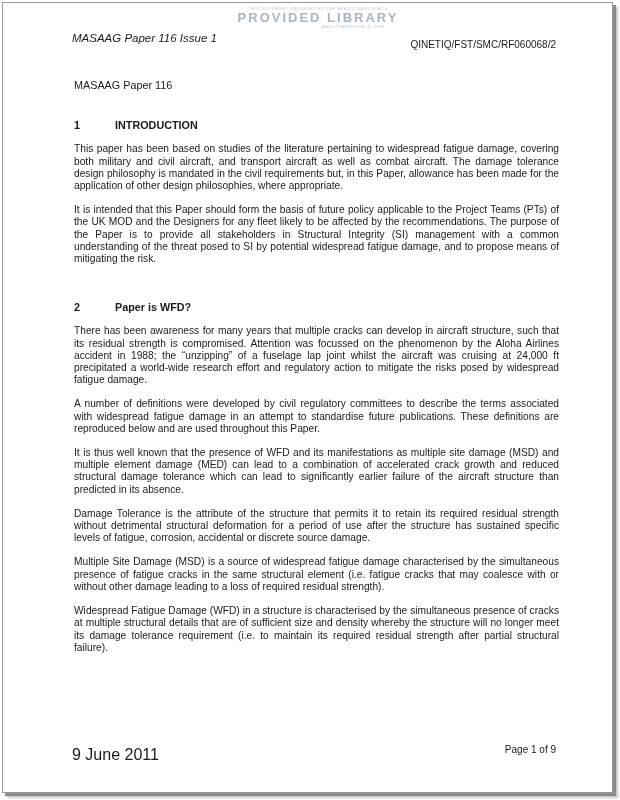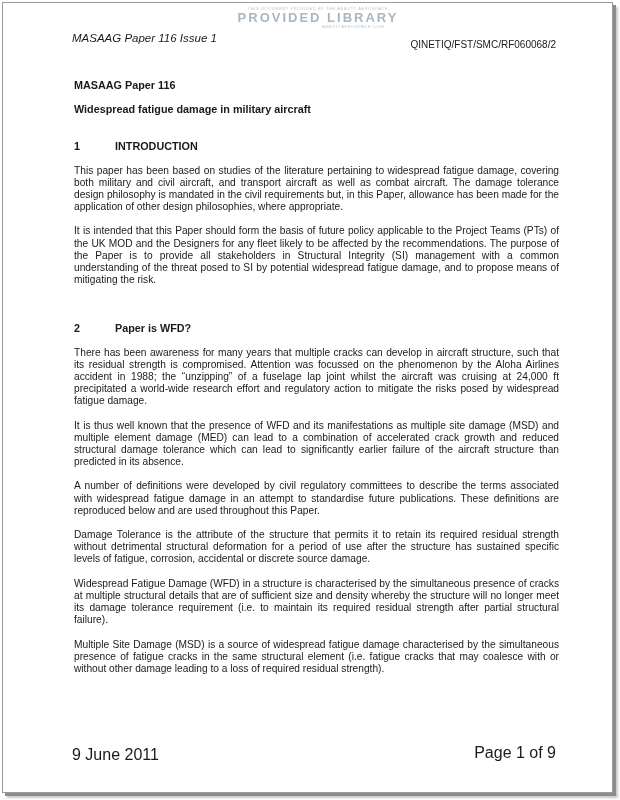--- a/index.html
+++ b/index.html
@@ -16,7 +16,7 @@
     .hdr-left { position:absolute; left:72px; top:32px; font-size:11.5px;font-style:italic; }
     .hdr-right { position:absolute; right:64px; top:39px; font-size:10px; }
     .content { position:absolute; left:74px; top:79px; width:485px; font-size:10.2px; line-height:12.2px; }
-    .doc-title { font-weight:bold; font-size:10.8px; margin:0 0 12px 0; }
+    .doc-title { font-weight:normal; font-size:10.8px; margin:0 0 28px 0; }
     .doc-subtitle { font-weight:bold; font-size:10.8px; margin:0 0 25px 0; }
     .section-heading { font-weight:bold; font-size:10.8px; display:flex; margin:0 0 12px 0; }
     .sec-num { width:41px; }

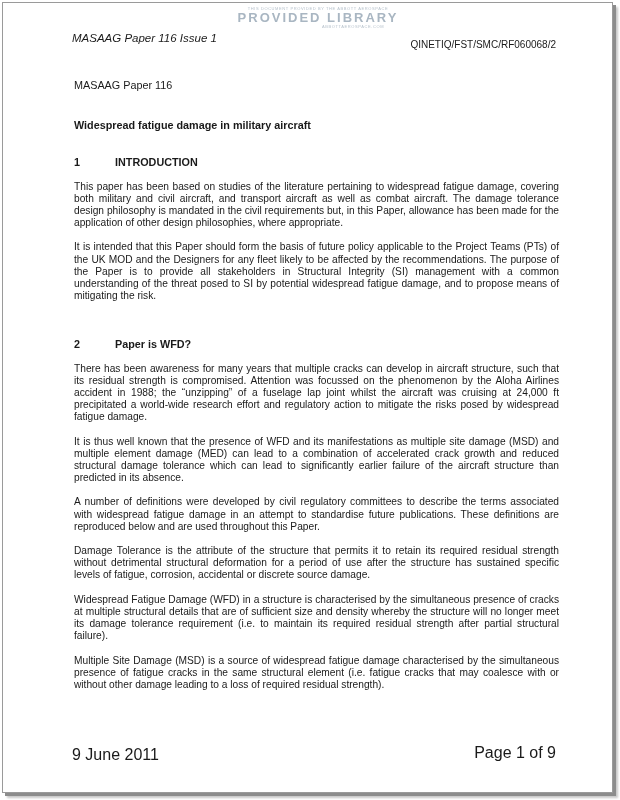--- a/index.html
+++ b/index.html
@@ -42,7 +42,6 @@
 
 <div class="content">
   <div class="doc-title">MASAAG Paper 116</div>
-  <div class="doc-subtitle">Widespread fatigue damage in military aircraft</div>
 
   <div class="section-heading">
     <span class="sec-num">1</span>

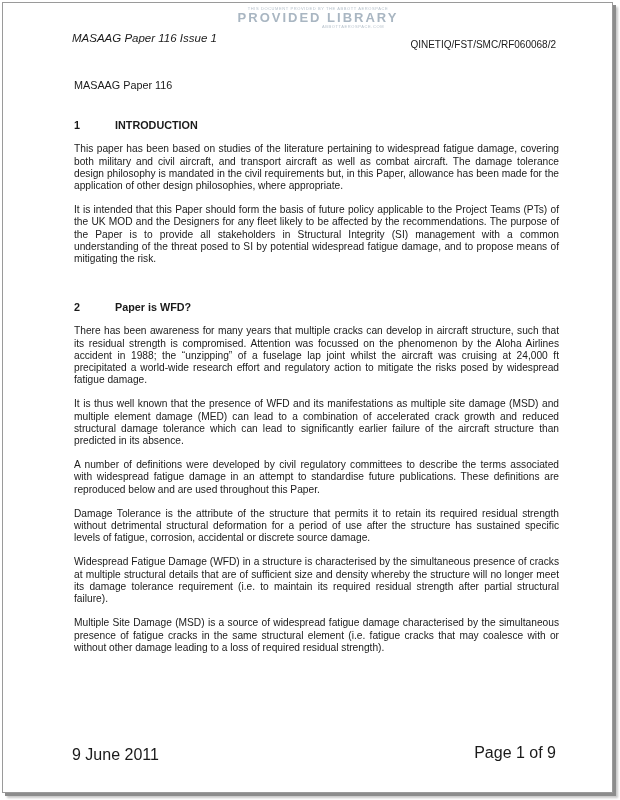--- a/index.html
+++ b/index.html
@@ -57,8 +57,8 @@
     <span>Paper is WFD?</span>
   </div>
   <p>There has been awareness for many years that multiple cracks can develop in aircraft structure, such that its residual strength is compromised. Attention was focussed on the phenomenon by the Aloha Airlines accident in 1988; the “unzipping” of a fuselage lap joint whilst the aircraft was cruising at 24,000 ft precipitated a world-wide research effort and regulatory action to mitigate the risks posed by widespread fatigue damage.</p>
+  <p>A number of definitions were developed by civil regulatory committees to describe the terms associated with widespread fatigue damage in an attempt to standardise future publications. These definitions are reproduced below and are used throughout this Paper.</p>
   <p>It is thus well known that the presence of WFD and its manifestations as multiple site damage (MSD) and multiple element damage (MED) can lead to a combination of accelerated crack growth and reduced structural damage tolerance which can lead to significantly earlier failure of the aircraft structure than predicted in its absence.</p>
-  <p>A number of definitions were developed by civil regulatory committees to describe the terms associated with widespread fatigue damage in an attempt to standardise future publications. These definitions are reproduced below and are used throughout this Paper.</p>
 
   <p><span class="term">Damage Tolerance</span><span> is the attribute of the structure that permits it to retain its required residual strength without detrimental structural deformation for a period of use after the structure has sustained specific levels of fatigue, corrosion, accidental or discrete source damage.</span></p>
   <p><span class="term">Widespread Fatigue Damage (WFD)</span><span> in a structure is characterised by the simultaneous presence of cracks at multiple structural details that are of sufficient size and density whereby the structure will no longer meet its damage tolerance requirement (i.e. to maintain its required residual strength after partial structural failure).</span></p>

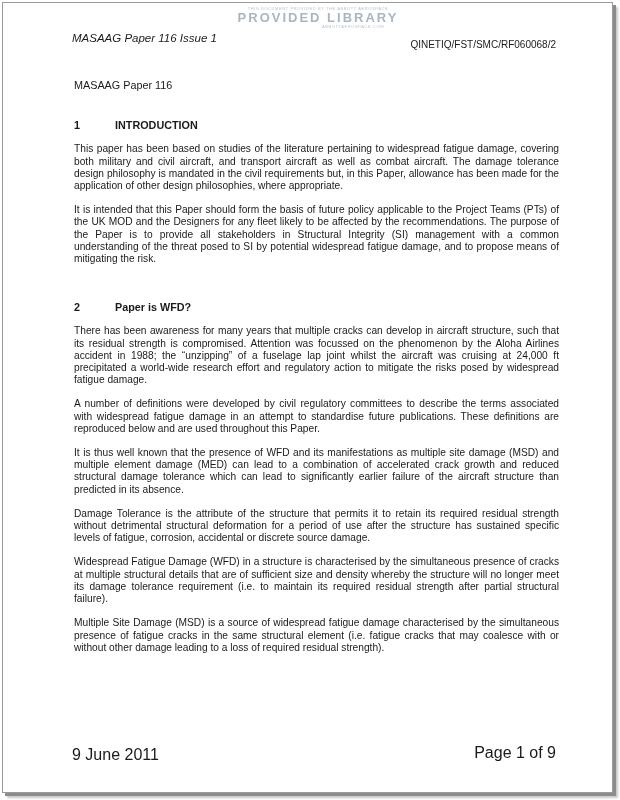--- a/index.html
+++ b/index.html
@@ -61,8 +61,8 @@
   <p>It is thus well known that the presence of WFD and its manifestations as multiple site damage (MSD) and multiple element damage (MED) can lead to a combination of accelerated crack growth and reduced structural damage tolerance which can lead to significantly earlier failure of the aircraft structure than predicted in its absence.</p>
 
   <p><span class="term">Damage Tolerance</span><span> is the attribute of the structure that permits it to retain its required residual strength without detrimental structural deformation for a period of use after the structure has sustained specific levels of fatigue, corrosion, accidental or discrete source damage.</span></p>
+  <p><span class="term">Multiple Site Damage (MSD)</span><span> is a source of widespread fatigue damage characterised by the simultaneous presence of fatigue cracks in the same structural element (i.e. fatigue cracks that may coalesce with or without other damage leading to a loss of required residual strength).</span></p>
   <p><span class="term">Widespread Fatigue Damage (WFD)</span><span> in a structure is characterised by the simultaneous presence of cracks at multiple structural details that are of sufficient size and density whereby the structure will no longer meet its damage tolerance requirement (i.e. to maintain its required residual strength after partial structural failure).</span></p>
-  <p><span class="term">Multiple Site Damage (MSD)</span><span> is a source of widespread fatigue damage characterised by the simultaneous presence of fatigue cracks in the same structural element (i.e. fatigue cracks that may coalesce with or without other damage leading to a loss of required residual strength).</span></p>
 </div>
 
 <div class="ftr-left">9 June 2011</div>

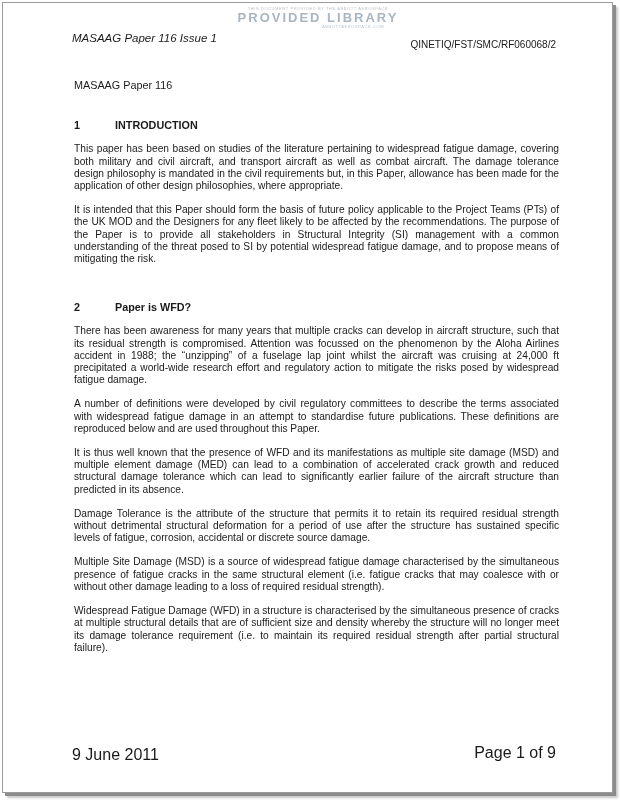--- a/index.html
+++ b/index.html
@@ -24,7 +24,7 @@
     .gap-sec { height:24px; }
     .term { font-weight:normal; }
     .ftr-left { position:absolute; left:72px; top:746px; font-size:16px; }
-    .ftr-right { position:absolute; right:64px; top:744px; font-size:16px; }
+    .ftr-right { position:absolute; right:64px; top:744px; font-size:10px; }
   </style>
 </head>
 <body>

